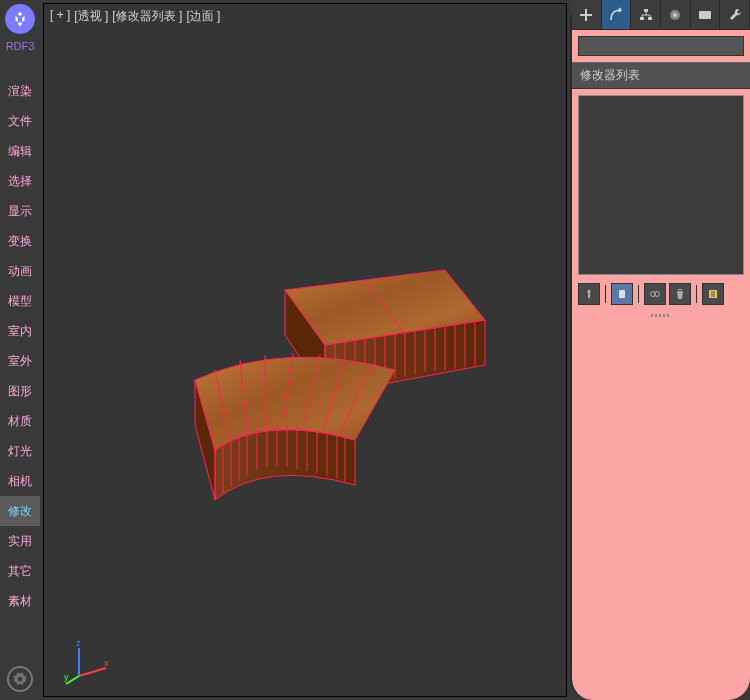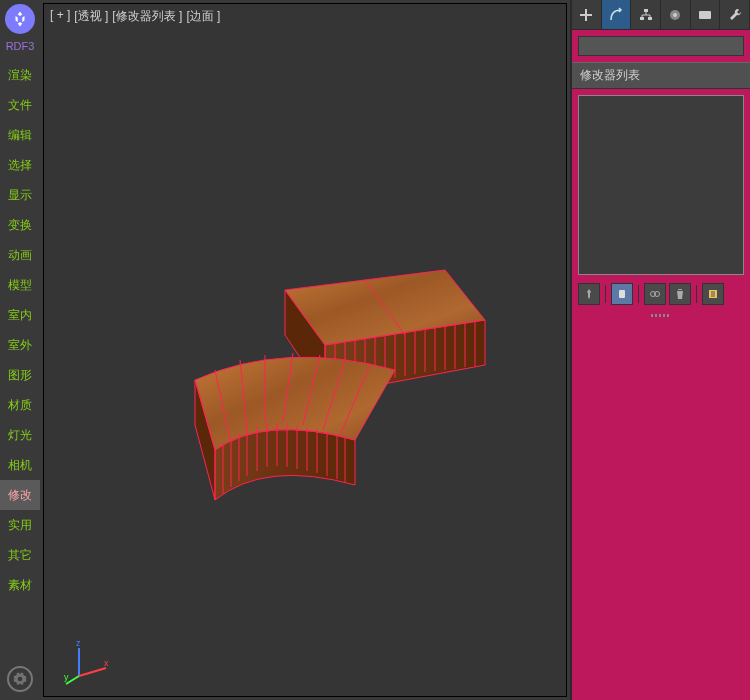--- a/index.html
+++ b/index.html
@@ -40,7 +40,7 @@
     .app-label {
       color: #9c72d8;
       font-size: 11px;
-      margin-bottom: 8px;
+      margin-bottom: 24px;
     }
     
     .sidebar-item {

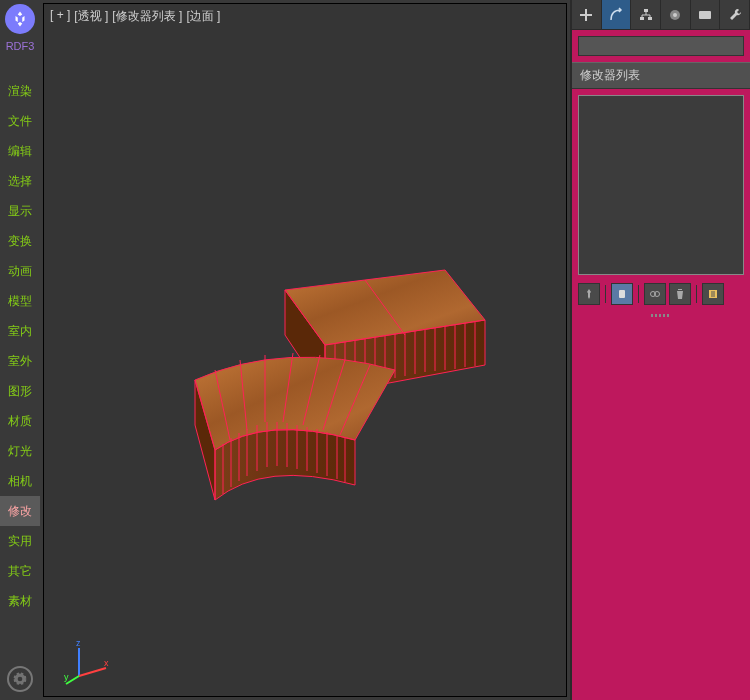--- a/index.html
+++ b/index.html
@@ -111,10 +111,11 @@
     
     .right-panel {
       width: 180px;
-      background: #be185d;
+      background: #fca5a5;
       border-left: 2px solid #2a2a2a;
       display: flex;
       flex-direction: column;
+      border-radius: 22px;
     }
     
     .panel-tabs {

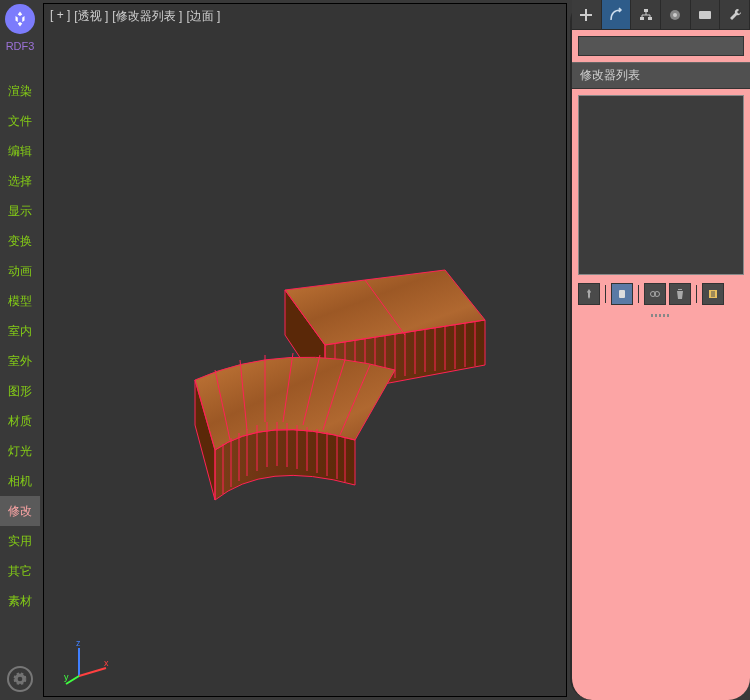--- a/index.html
+++ b/index.html
@@ -49,7 +49,7 @@
       display: flex;
       align-items: center;
       justify-content: center;
-      color: #84cc16;
+      color: #f9a8d4;
       cursor: pointer;
     }
     .sidebar-item.active {

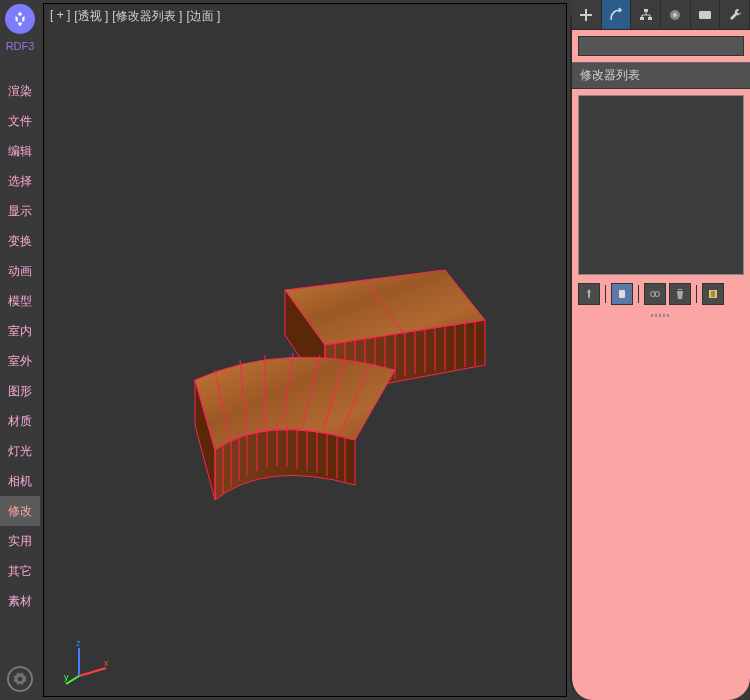--- a/index.html
+++ b/index.html
@@ -54,7 +54,7 @@
     }
     .sidebar-item.active {
       background: #5a5a5a;
-      color: #fca5a5;
+      color: #7dd3fc;
     }
     
     .settings-btn {

